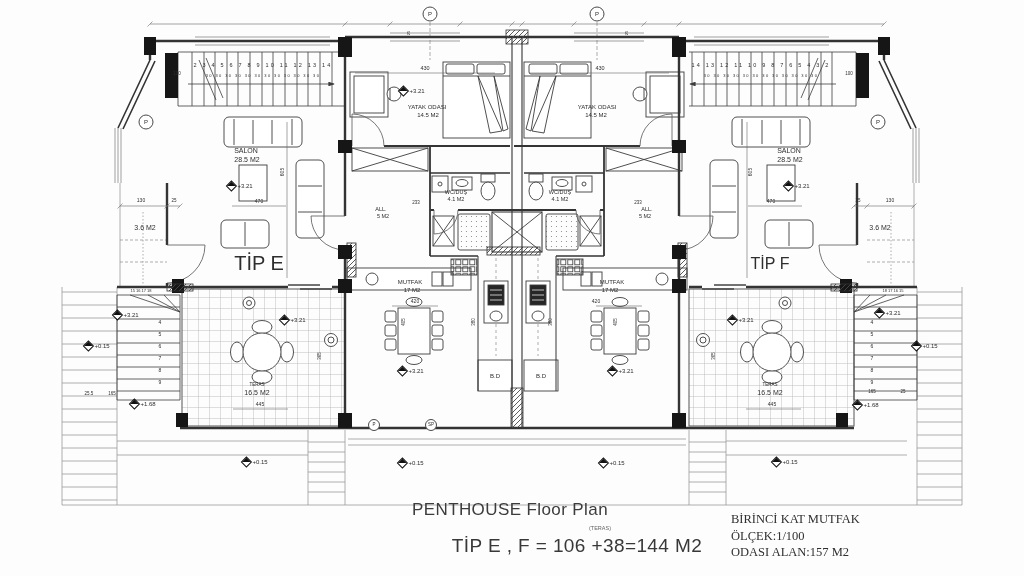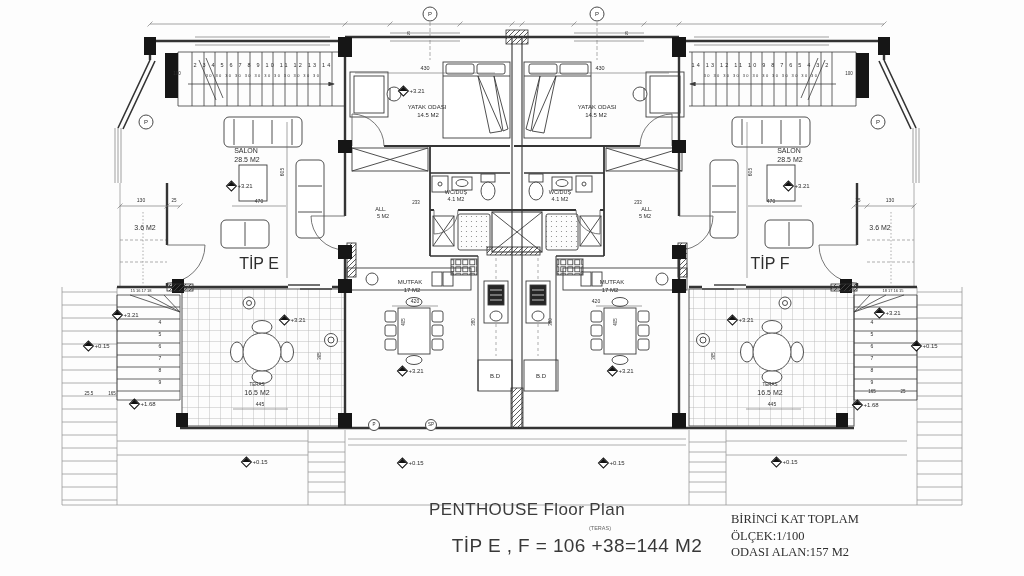--- a/index.html
+++ b/index.html
@@ -342,7 +342,7 @@
       <div class="lbl" style="left: 247px; top: 160px; font-size: 7px; transform: translate(-50%, -50%);"><span>28.5 M2</span></div>
       <div class="lbl" style="left: 789px; top: 151px; font-size: 7px; transform: translate(-50%, -50%);"><span>SALON</span></div>
       <div class="lbl" style="left: 790px; top: 160px; font-size: 7px; transform: translate(-50%, -50%);"><span>28.5 M2</span></div>
-      <div class="lbl" style="left: 259px; top: 264px; font-size: 16px; transform: translate(-50%, -50%);"><span>TİP E</span></div>
+      <div class="lbl" style="left: 259px; top: 264px; font-size: 20px; transform: translate(-50%, -50%);"><span>TİP E</span></div>
       <div class="lbl" style="left: 770px; top: 264px; font-size: 16px; transform: translate(-50%, -50%);"><span>TİP F</span></div>
       <div class="lbl" style="left: 427px; top: 107px; font-size: 6px; transform: translate(-50%, -50%);"><span>YATAK ODASI</span></div>
       <div class="lbl" style="left: 428px; top: 115px; font-size: 6px; transform: translate(-50%, -50%);"><span>14.5 M2</span></div>

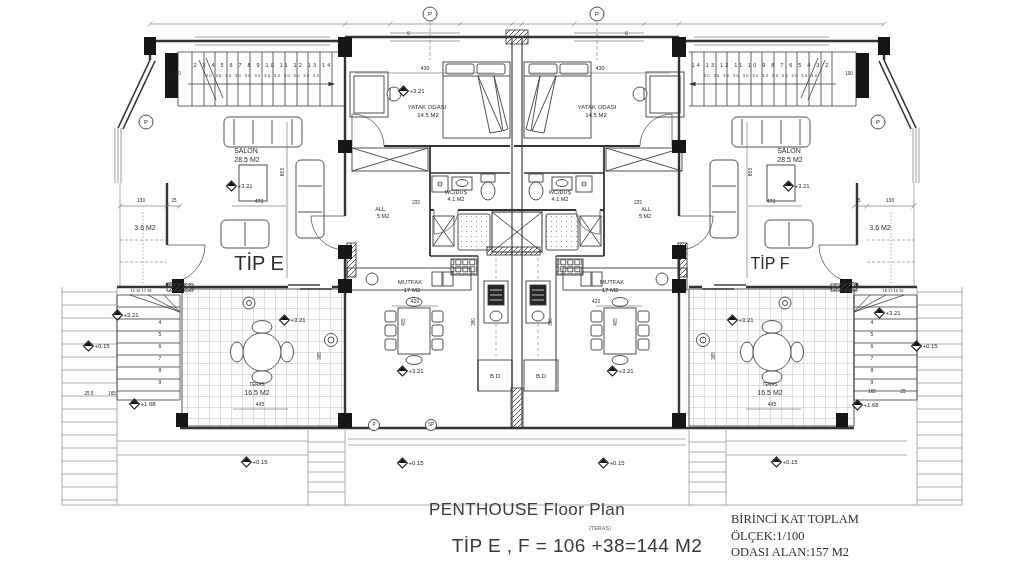--- a/index.html
+++ b/index.html
@@ -15,7 +15,7 @@
   .lbl.bub{border:1px solid #4a4a4a;border-radius:50%;width:13px;height:13px;
        display:flex;align-items:center;justify-content:center;background:#fff;}
   .lbl.bub.sm{width:10px;height:10px;}
-  .t-plan{position:absolute;left:527px;top:510px;transform:translate(-50%,-50%);
+  .t-plan{position:absolute;left:510px;top:510px;transform:translate(-50%,-50%);
        font-size:17px;color:#3c3c3c;letter-spacing:.4px;white-space:nowrap;}
   .t-note{position:absolute;left:600px;top:528px;transform:translate(-50%,-50%);
        font-size:5.5px;color:#666;white-space:nowrap;}

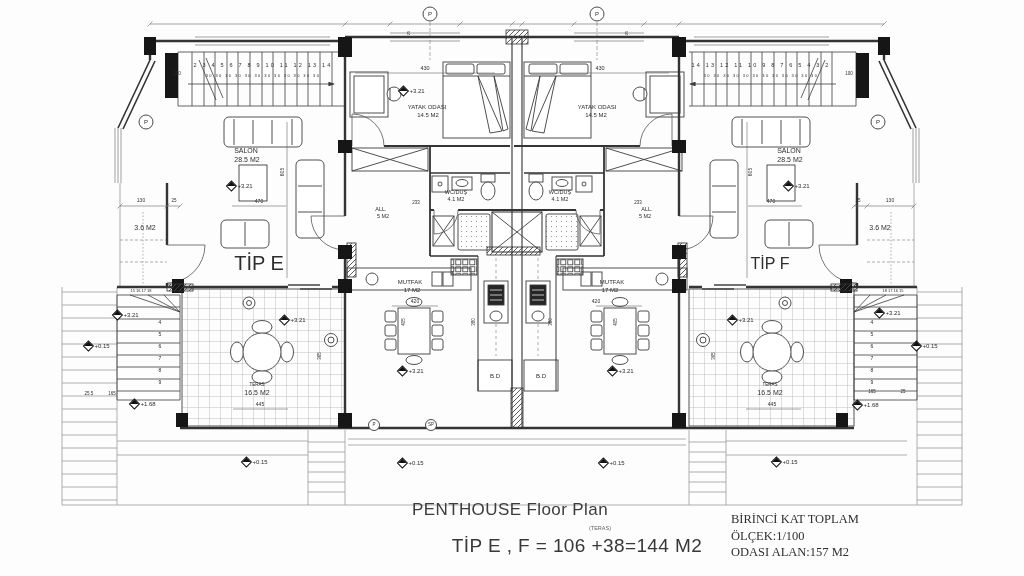--- a/index.html
+++ b/index.html
@@ -507,7 +507,7 @@
 <div class="t-plan">PENTHOUSE Floor Plan</div>
 <div class="t-note">(TERAS)</div>
 <div class="t-formula">TİP E , F = 106 +38=144 M2</div>
-<div class="t-r t-r1">BİRİNCİ KAT TOPLAM</div>
+<div class="t-r t-r1">BİRİNCİ KAT MUTFAK</div>
 <div class="t-r t-r2">ÖLÇEK:1/100</div>
 <div class="t-r t-r3">ODASI ALAN:157 M2</div>
 

